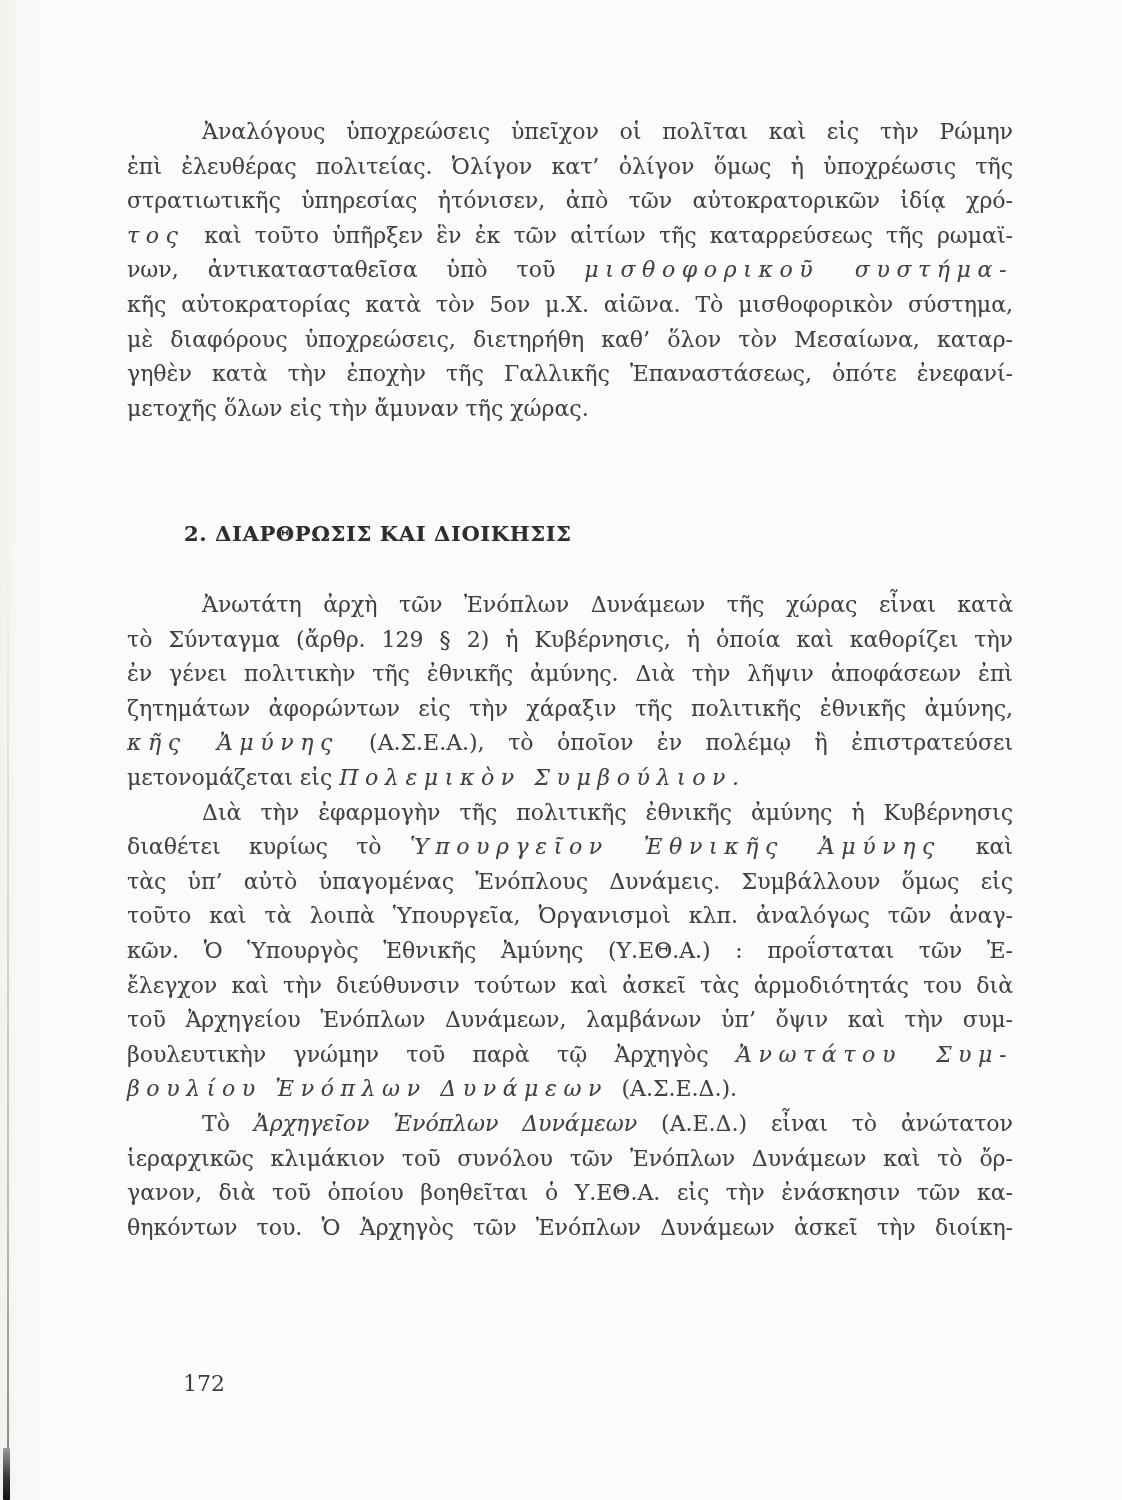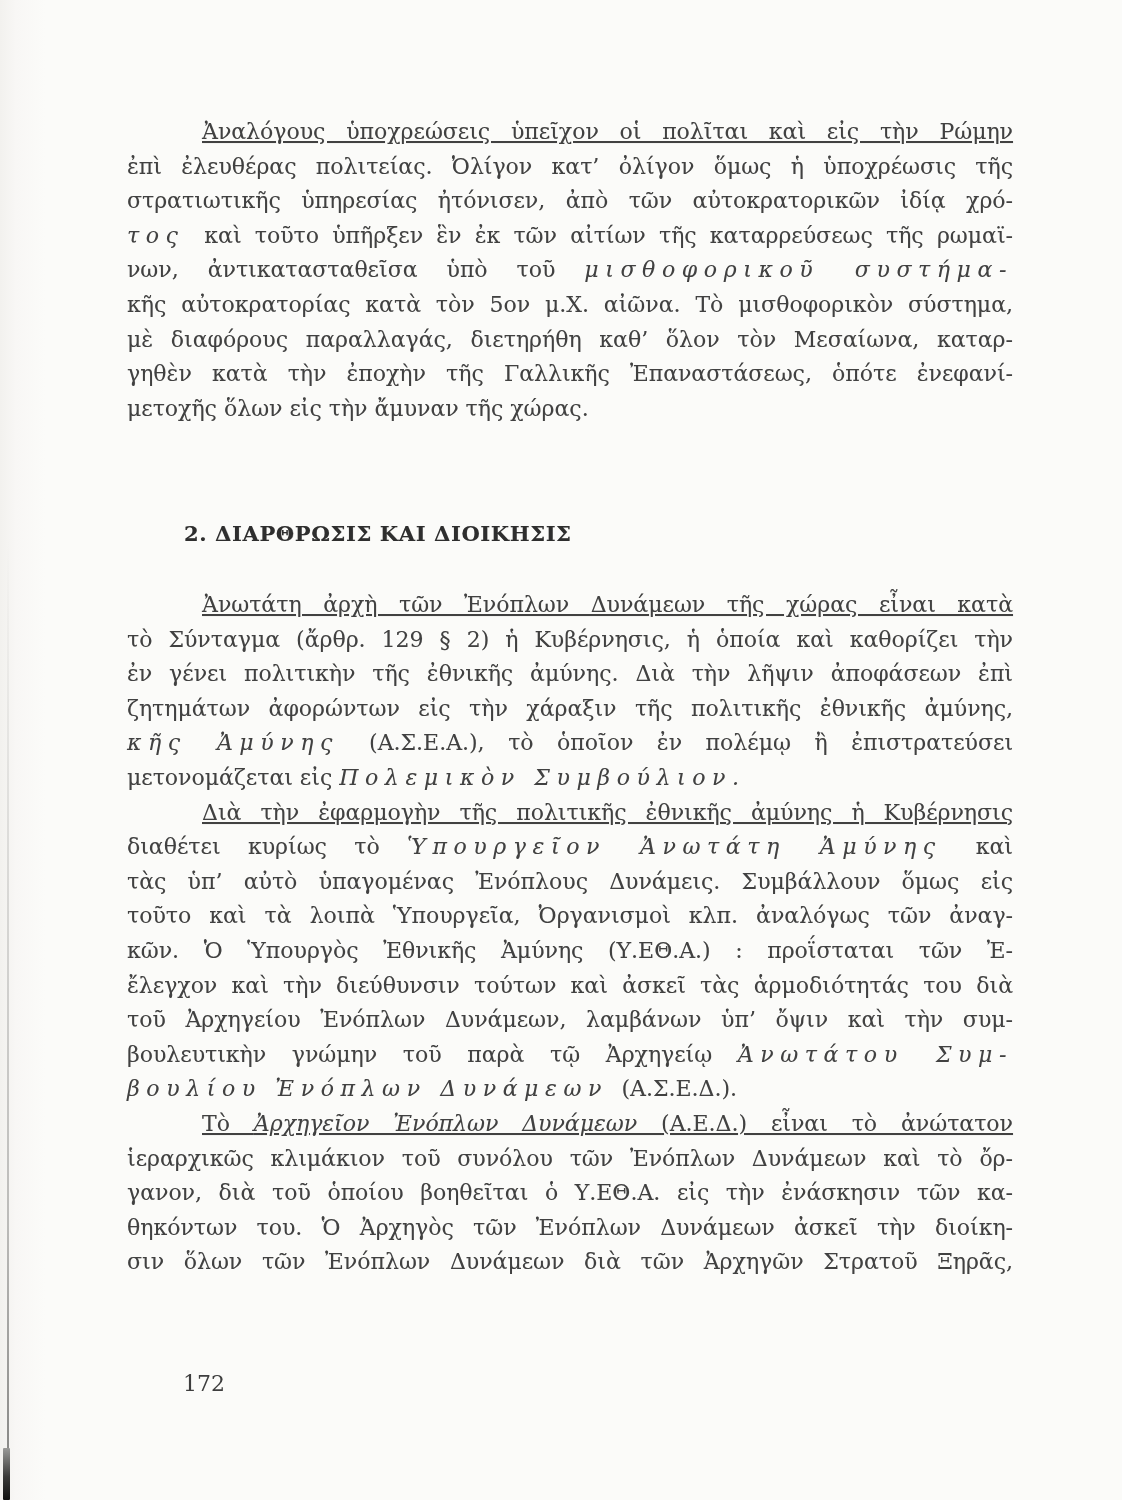--- a/index.html
+++ b/index.html
@@ -38,7 +38,7 @@
     white-space: normal;
   }
   .line.last { text-align-last: left; -moz-text-align-last: left; }
-  .line.indent { text-indent: 75px; text-decoration: underline; }
+  .line.indent { text-indent: 75px; }
   .sg-n { font-style: normal; }
   .sg-i { font-style: italic; margin-top: 46px; }
   .sg-s { font-style: italic; letter-spacing: 0.30em; }

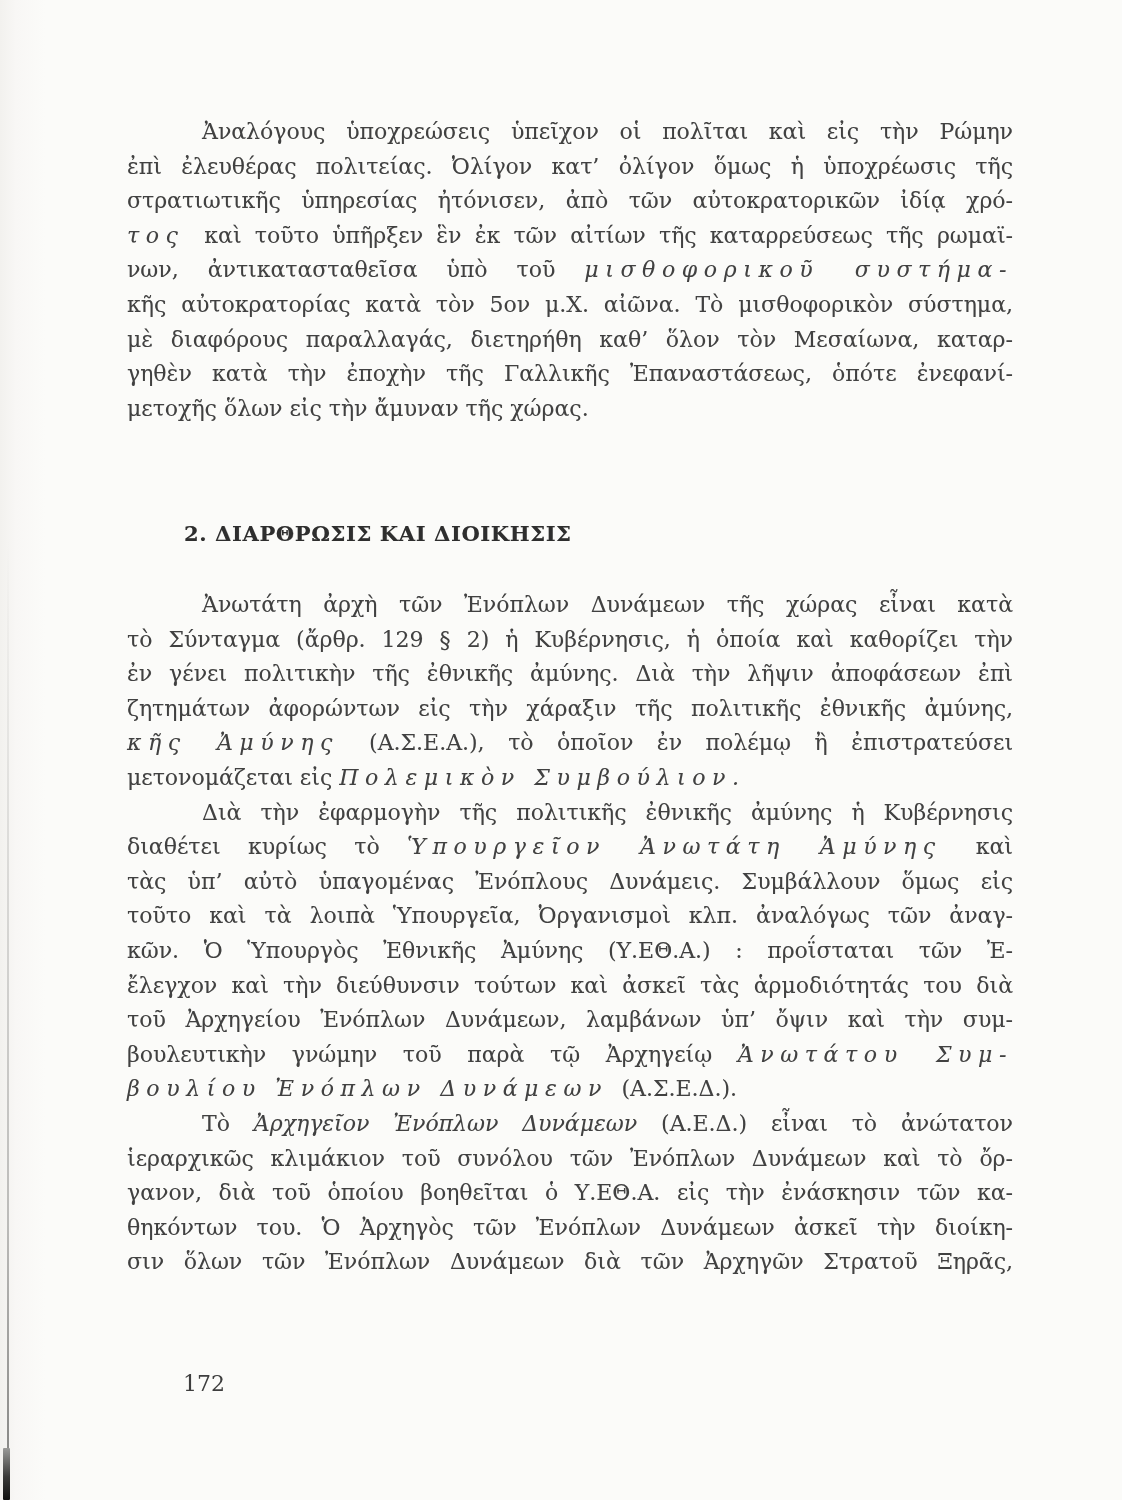--- a/index.html
+++ b/index.html
@@ -97,7 +97,7 @@
         <div class="line"><span class="sg-s">τος </span><span class="sg-n">καὶ τοῦτο ὑπῆρξεν ἓν ἐκ τῶν αἰτίων τῆς καταρρεύσεως τῆς ρωμαϊ-</span></div>
         <div class="line"><span class="sg-n">νων, ἀντικατασταθεῖσα ὑπὸ τοῦ </span><span class="sg-s">μισθοφορικοῦ συστήμα-</span></div>
         <div class="line"><span class="sg-n">κῆς αὐτοκρατορίας κατὰ τὸν 5ον μ.Χ. αἰῶνα. Τὸ μισθοφορικὸν σύστημα,</span></div>
-        <div class="line"><span class="sg-n">μὲ διαφόρους παραλλαγάς, διετηρήθη καθ’ ὅλον τὸν Μεσαίωνα, καταρ-</span></div>
+        <div class="line"><span class="sg-n">μὲ διαφόρους ὑποχρεώσεις, διετηρήθη καθ’ ὅλον τὸν Μεσαίωνα, καταρ-</span></div>
         <div class="line"><span class="sg-n">γηθὲν κατὰ τὴν ἐποχὴν τῆς Γαλλικῆς Ἐπαναστάσεως, ὁπότε ἐνεφανί-</span></div>
         <div class="line last"><span class="sg-n">μετοχῆς ὅλων εἰς τὴν ἄμυναν τῆς χώρας.</span></div>
       </div>

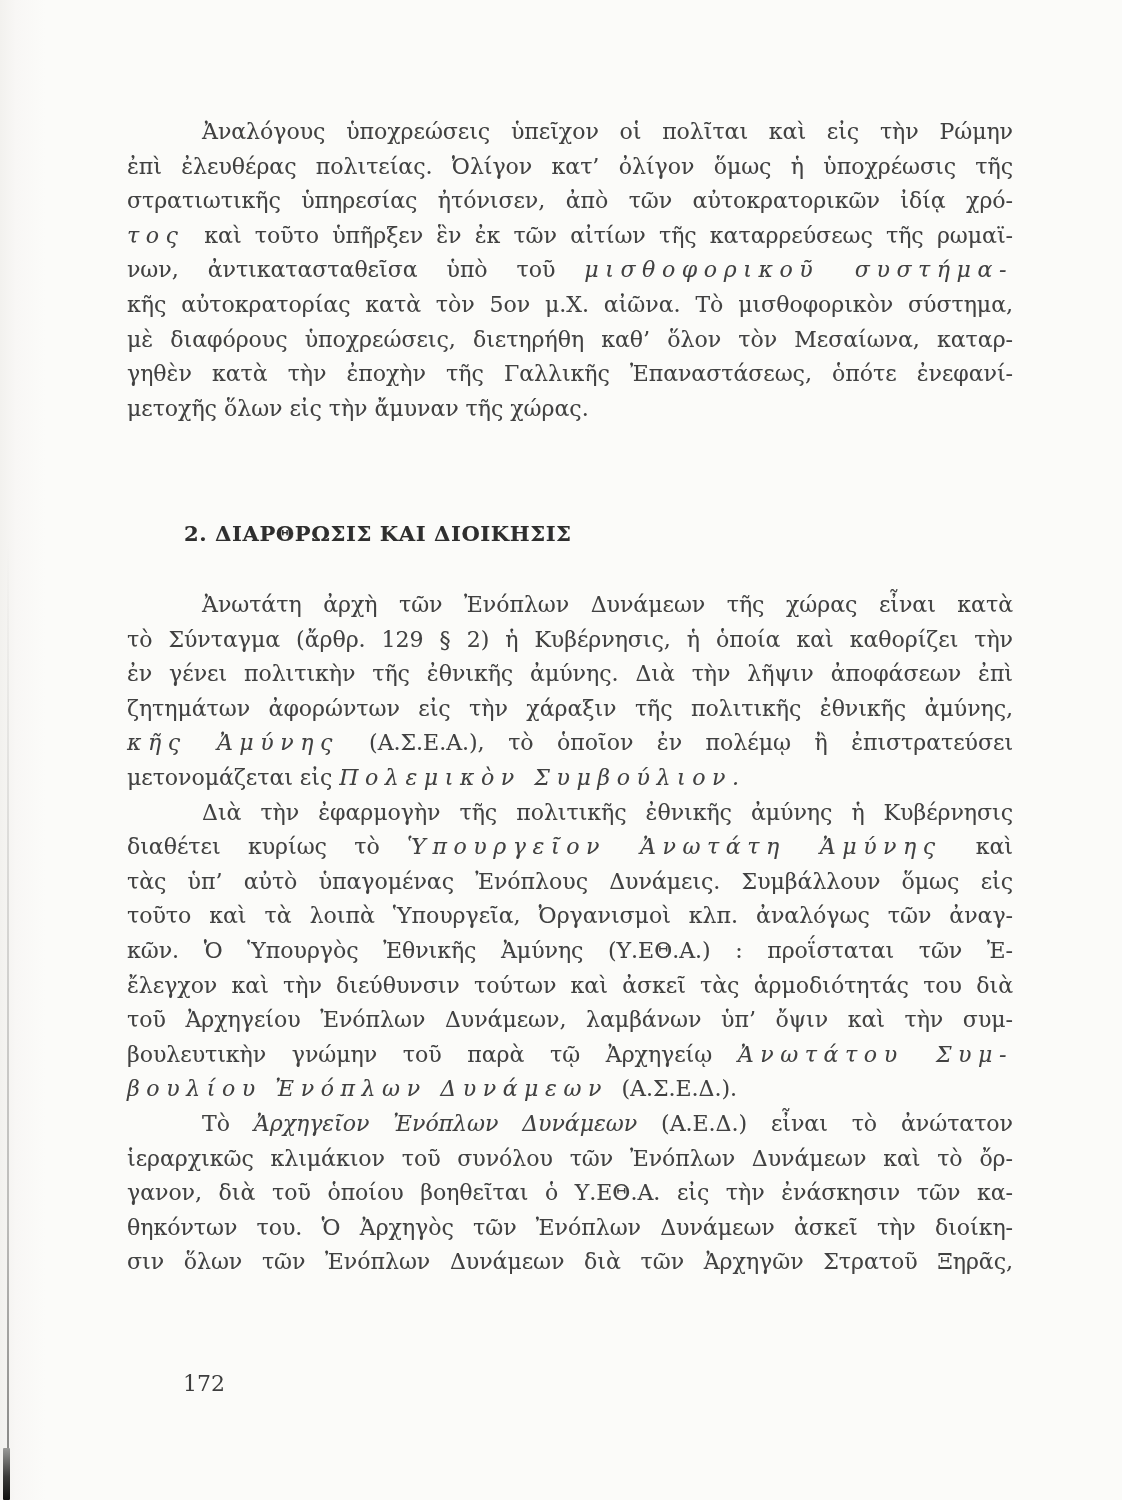--- a/index.html
+++ b/index.html
@@ -116,7 +116,7 @@
       </div>
       <div class="para">
         <div class="line indent"><span class="sg-n">Διὰ τὴν ἐφαρμογὴν τῆς πολιτικῆς ἐθνικῆς ἀμύνης ἡ Κυβέρνησις</span></div>
-        <div class="line"><span class="sg-n">διαθέτει κυρίως τὸ </span><span class="sg-s">Ὑπουργεῖον Ἀνωτάτη Ἀμύνης </span><span class="sg-n">καὶ</span></div>
+        <div class="line"><span class="sg-n">διαθέτει κυρίως τὸ </span><span class="sg-s">Ὑπουργεῖον Ἐθνικῆς Ἀμύνης </span><span class="sg-n">καὶ</span></div>
         <div class="line"><span class="sg-n">τὰς ὑπ’ αὐτὸ ὑπαγομένας Ἐνόπλους Δυνάμεις. Συμβάλλουν ὅμως εἰς</span></div>
         <div class="line"><span class="sg-n">τοῦτο καὶ τὰ λοιπὰ Ὑπουργεῖα, Ὀργανισμοὶ κλπ. ἀναλόγως τῶν ἀναγ-</span></div>
         <div class="line"><span class="sg-n">κῶν. Ὁ Ὑπουργὸς Ἐθνικῆς Ἀμύνης (Υ.ΕΘ.Α.) : προΐσταται τῶν Ἐ-</span></div>

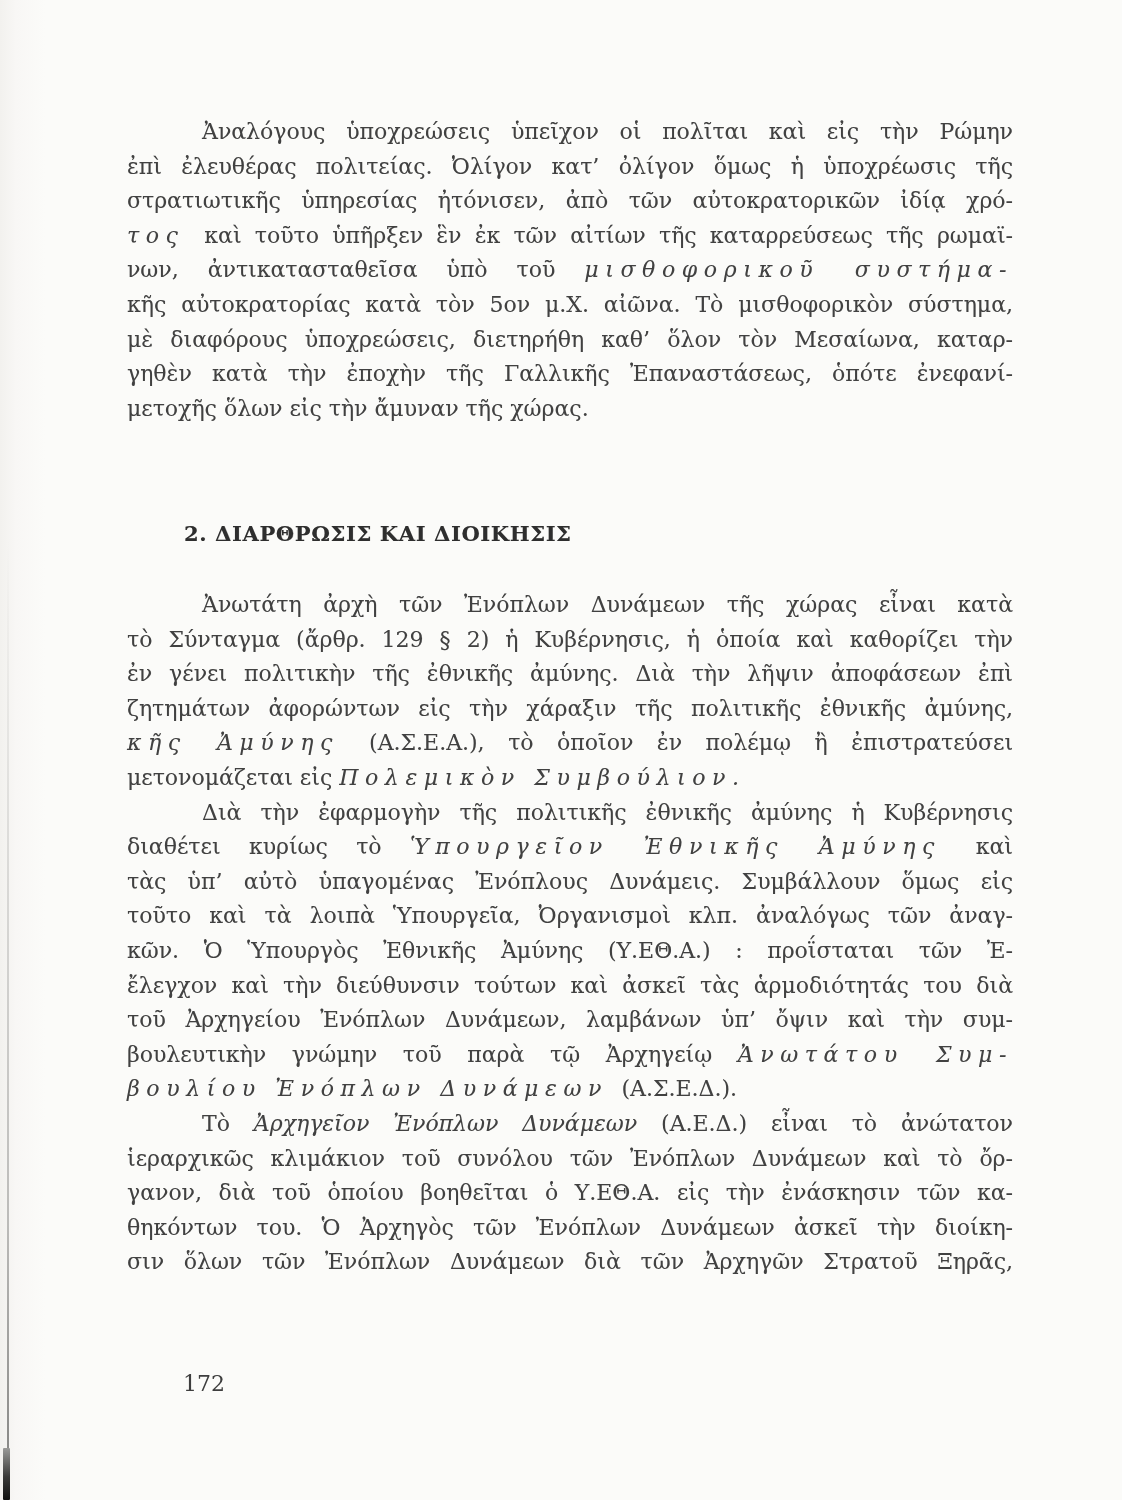--- a/index.html
+++ b/index.html
@@ -122,7 +122,7 @@
         <div class="line"><span class="sg-n">κῶν. Ὁ Ὑπουργὸς Ἐθνικῆς Ἀμύνης (Υ.ΕΘ.Α.) : προΐσταται τῶν Ἐ-</span></div>
         <div class="line"><span class="sg-n">ἔλεγχον καὶ τὴν διεύθυνσιν τούτων καὶ ἀσκεῖ τὰς ἁρμοδιότητάς του διὰ</span></div>
         <div class="line"><span class="sg-n">τοῦ Ἀρχηγείου Ἐνόπλων Δυνάμεων, λαμβάνων ὑπ’ ὄψιν καὶ τὴν συμ-</span></div>
-        <div class="line"><span class="sg-n">βουλευτικὴν γνώμην τοῦ παρὰ τῷ Ἀρχηγείῳ </span><span class="sg-s">Ἀνωτάτου Συμ-</span></div>
+        <div class="line"><span class="sg-n">βουλευτικὴν γνώμην τοῦ παρὰ τῷ Ἀρχηγὸς </span><span class="sg-s">Ἀνωτάτου Συμ-</span></div>
         <div class="line last"><span class="sg-s">βουλίου Ἐνόπλων Δυνάμεων </span><span class="sg-n">(Α.Σ.Ε.Δ.).</span></div>
       </div>
       <div class="para">

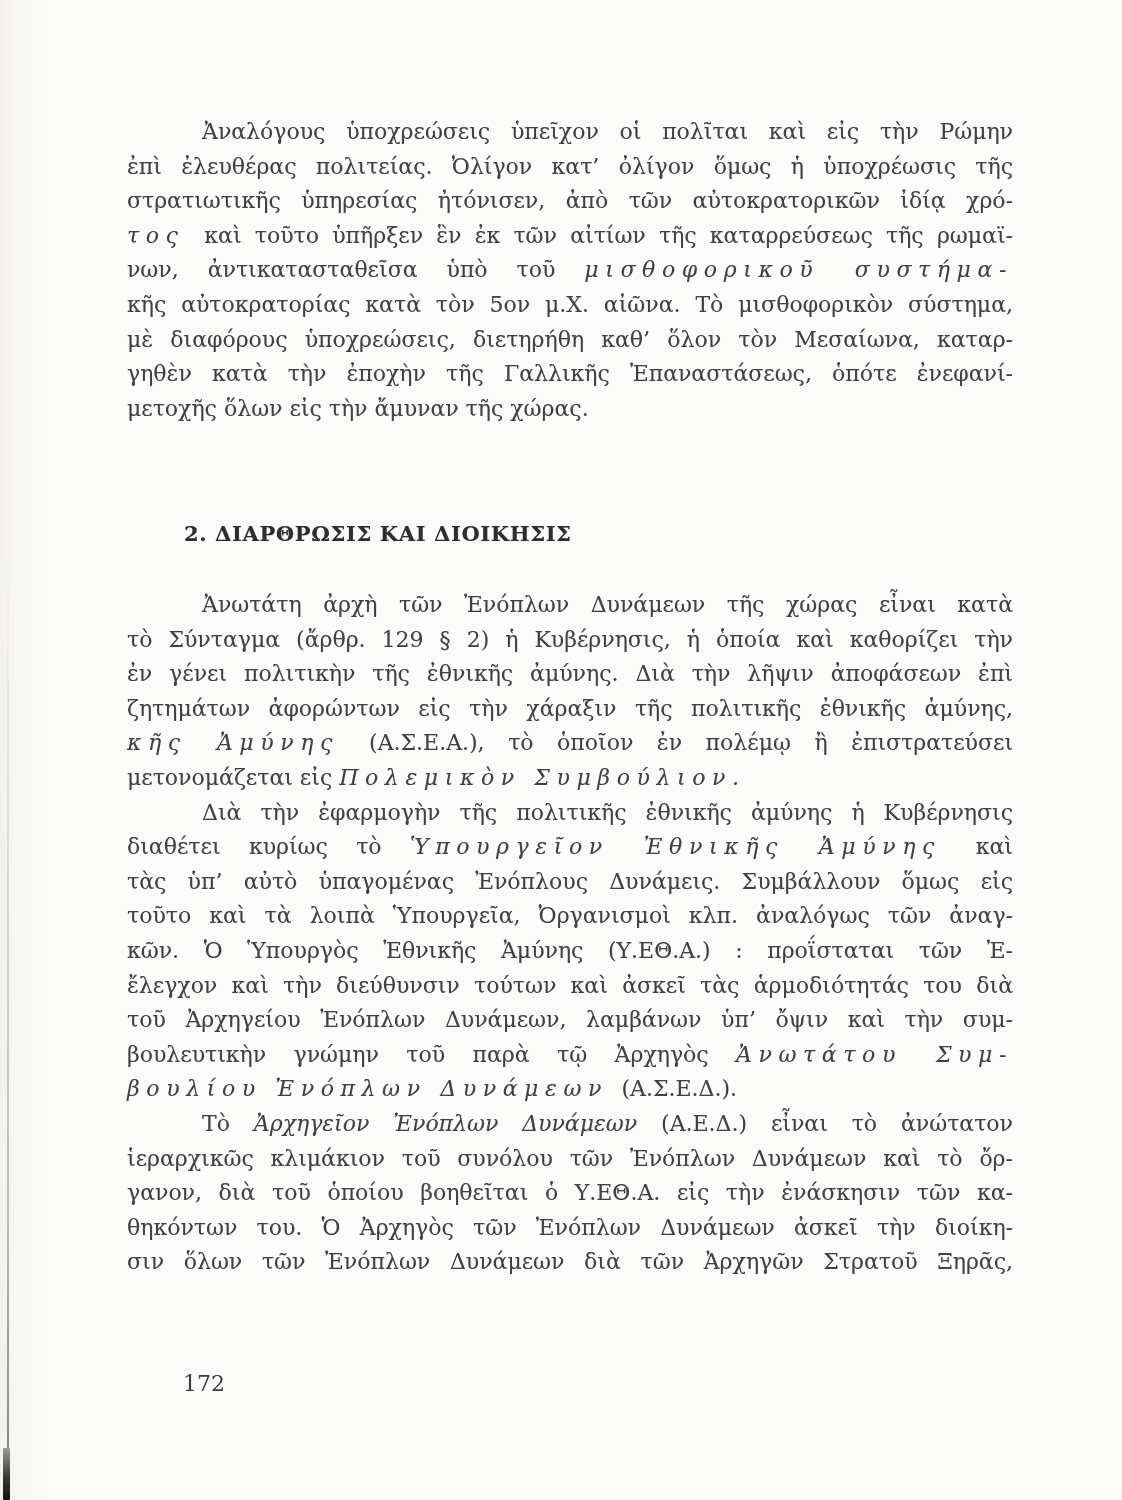--- a/index.html
+++ b/index.html
@@ -130,7 +130,6 @@
         <div class="line"><span class="sg-n">ἱεραρχικῶς κλιμάκιον τοῦ συνόλου τῶν Ἐνόπλων Δυνάμεων καὶ τὸ ὄρ-</span></div>
         <div class="line"><span class="sg-n">γανον, διὰ τοῦ ὁποίου βοηθεῖται ὁ Υ.ΕΘ.Α. εἰς τὴν ἐνάσκησιν τῶν κα-</span></div>
         <div class="line"><span class="sg-n">θηκόντων του. Ὁ Ἀρχηγὸς τῶν Ἐνόπλων Δυνάμεων ἀσκεῖ τὴν διοίκη-</span></div>
-        <div class="line"><span class="sg-n">σιν ὅλων τῶν Ἐνόπλων Δυνάμεων διὰ τῶν Ἀρχηγῶν Στρατοῦ Ξηρᾶς,</span></div>
       </div>
     </div>
 

